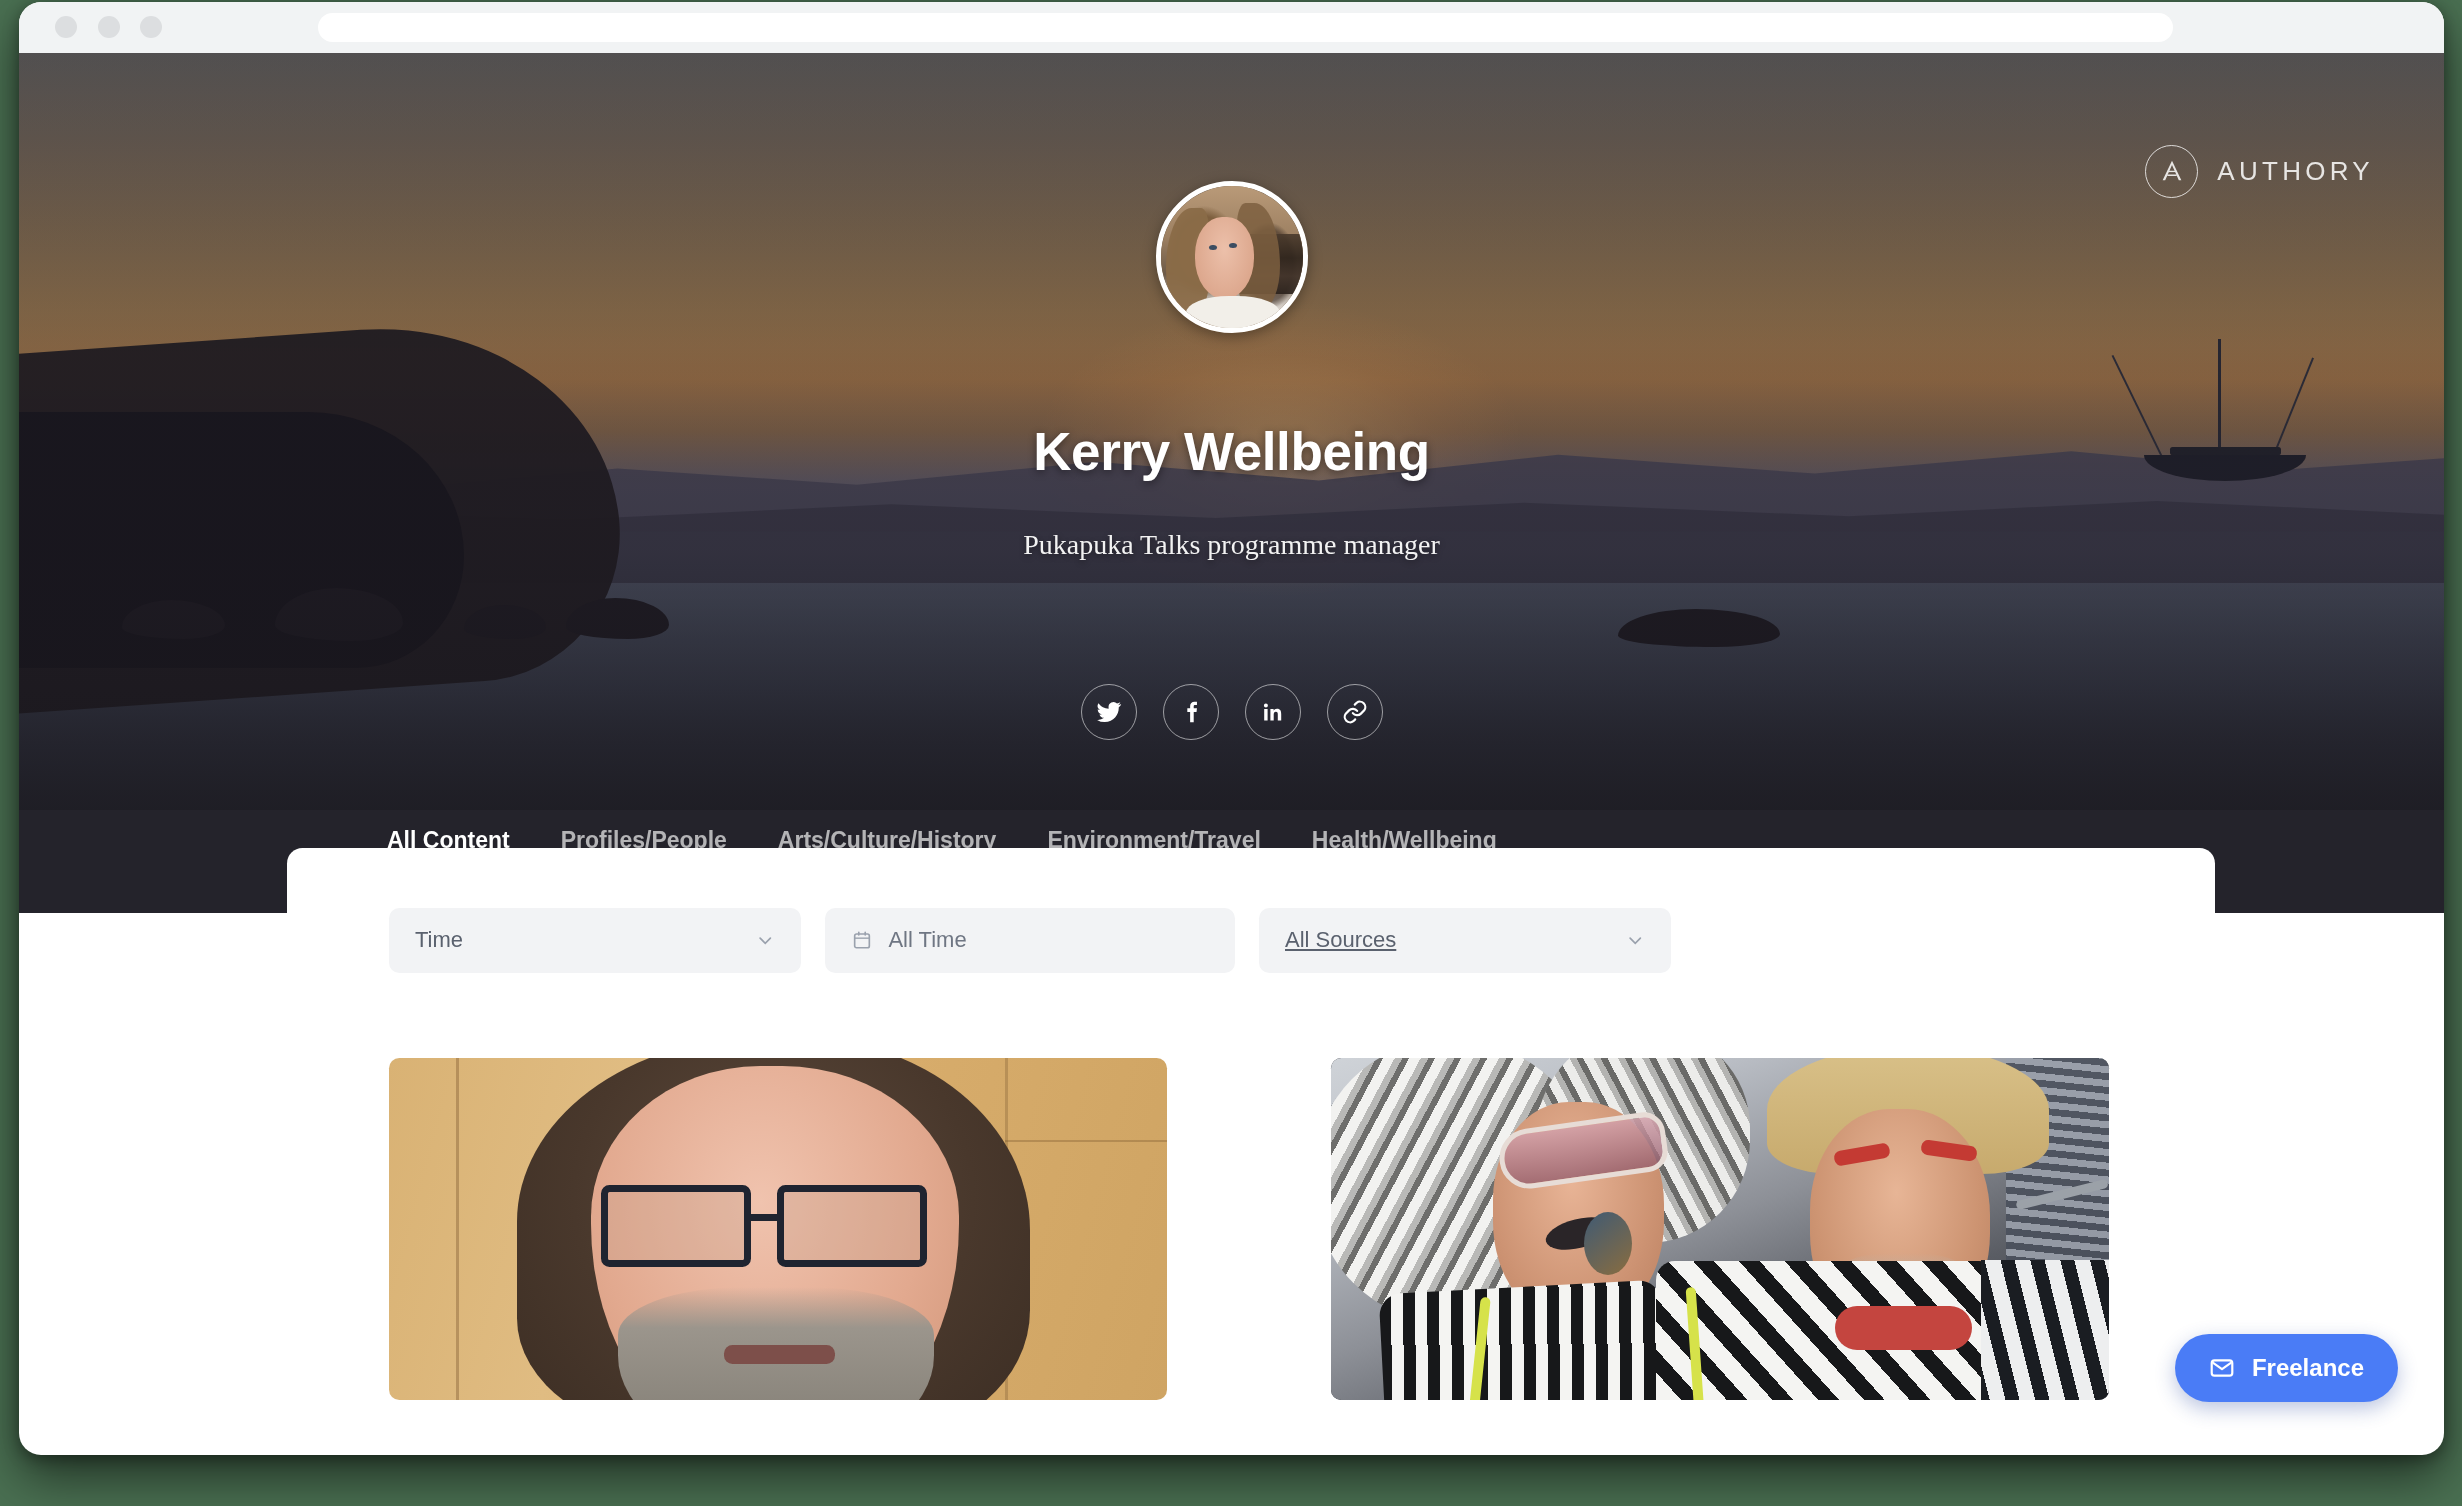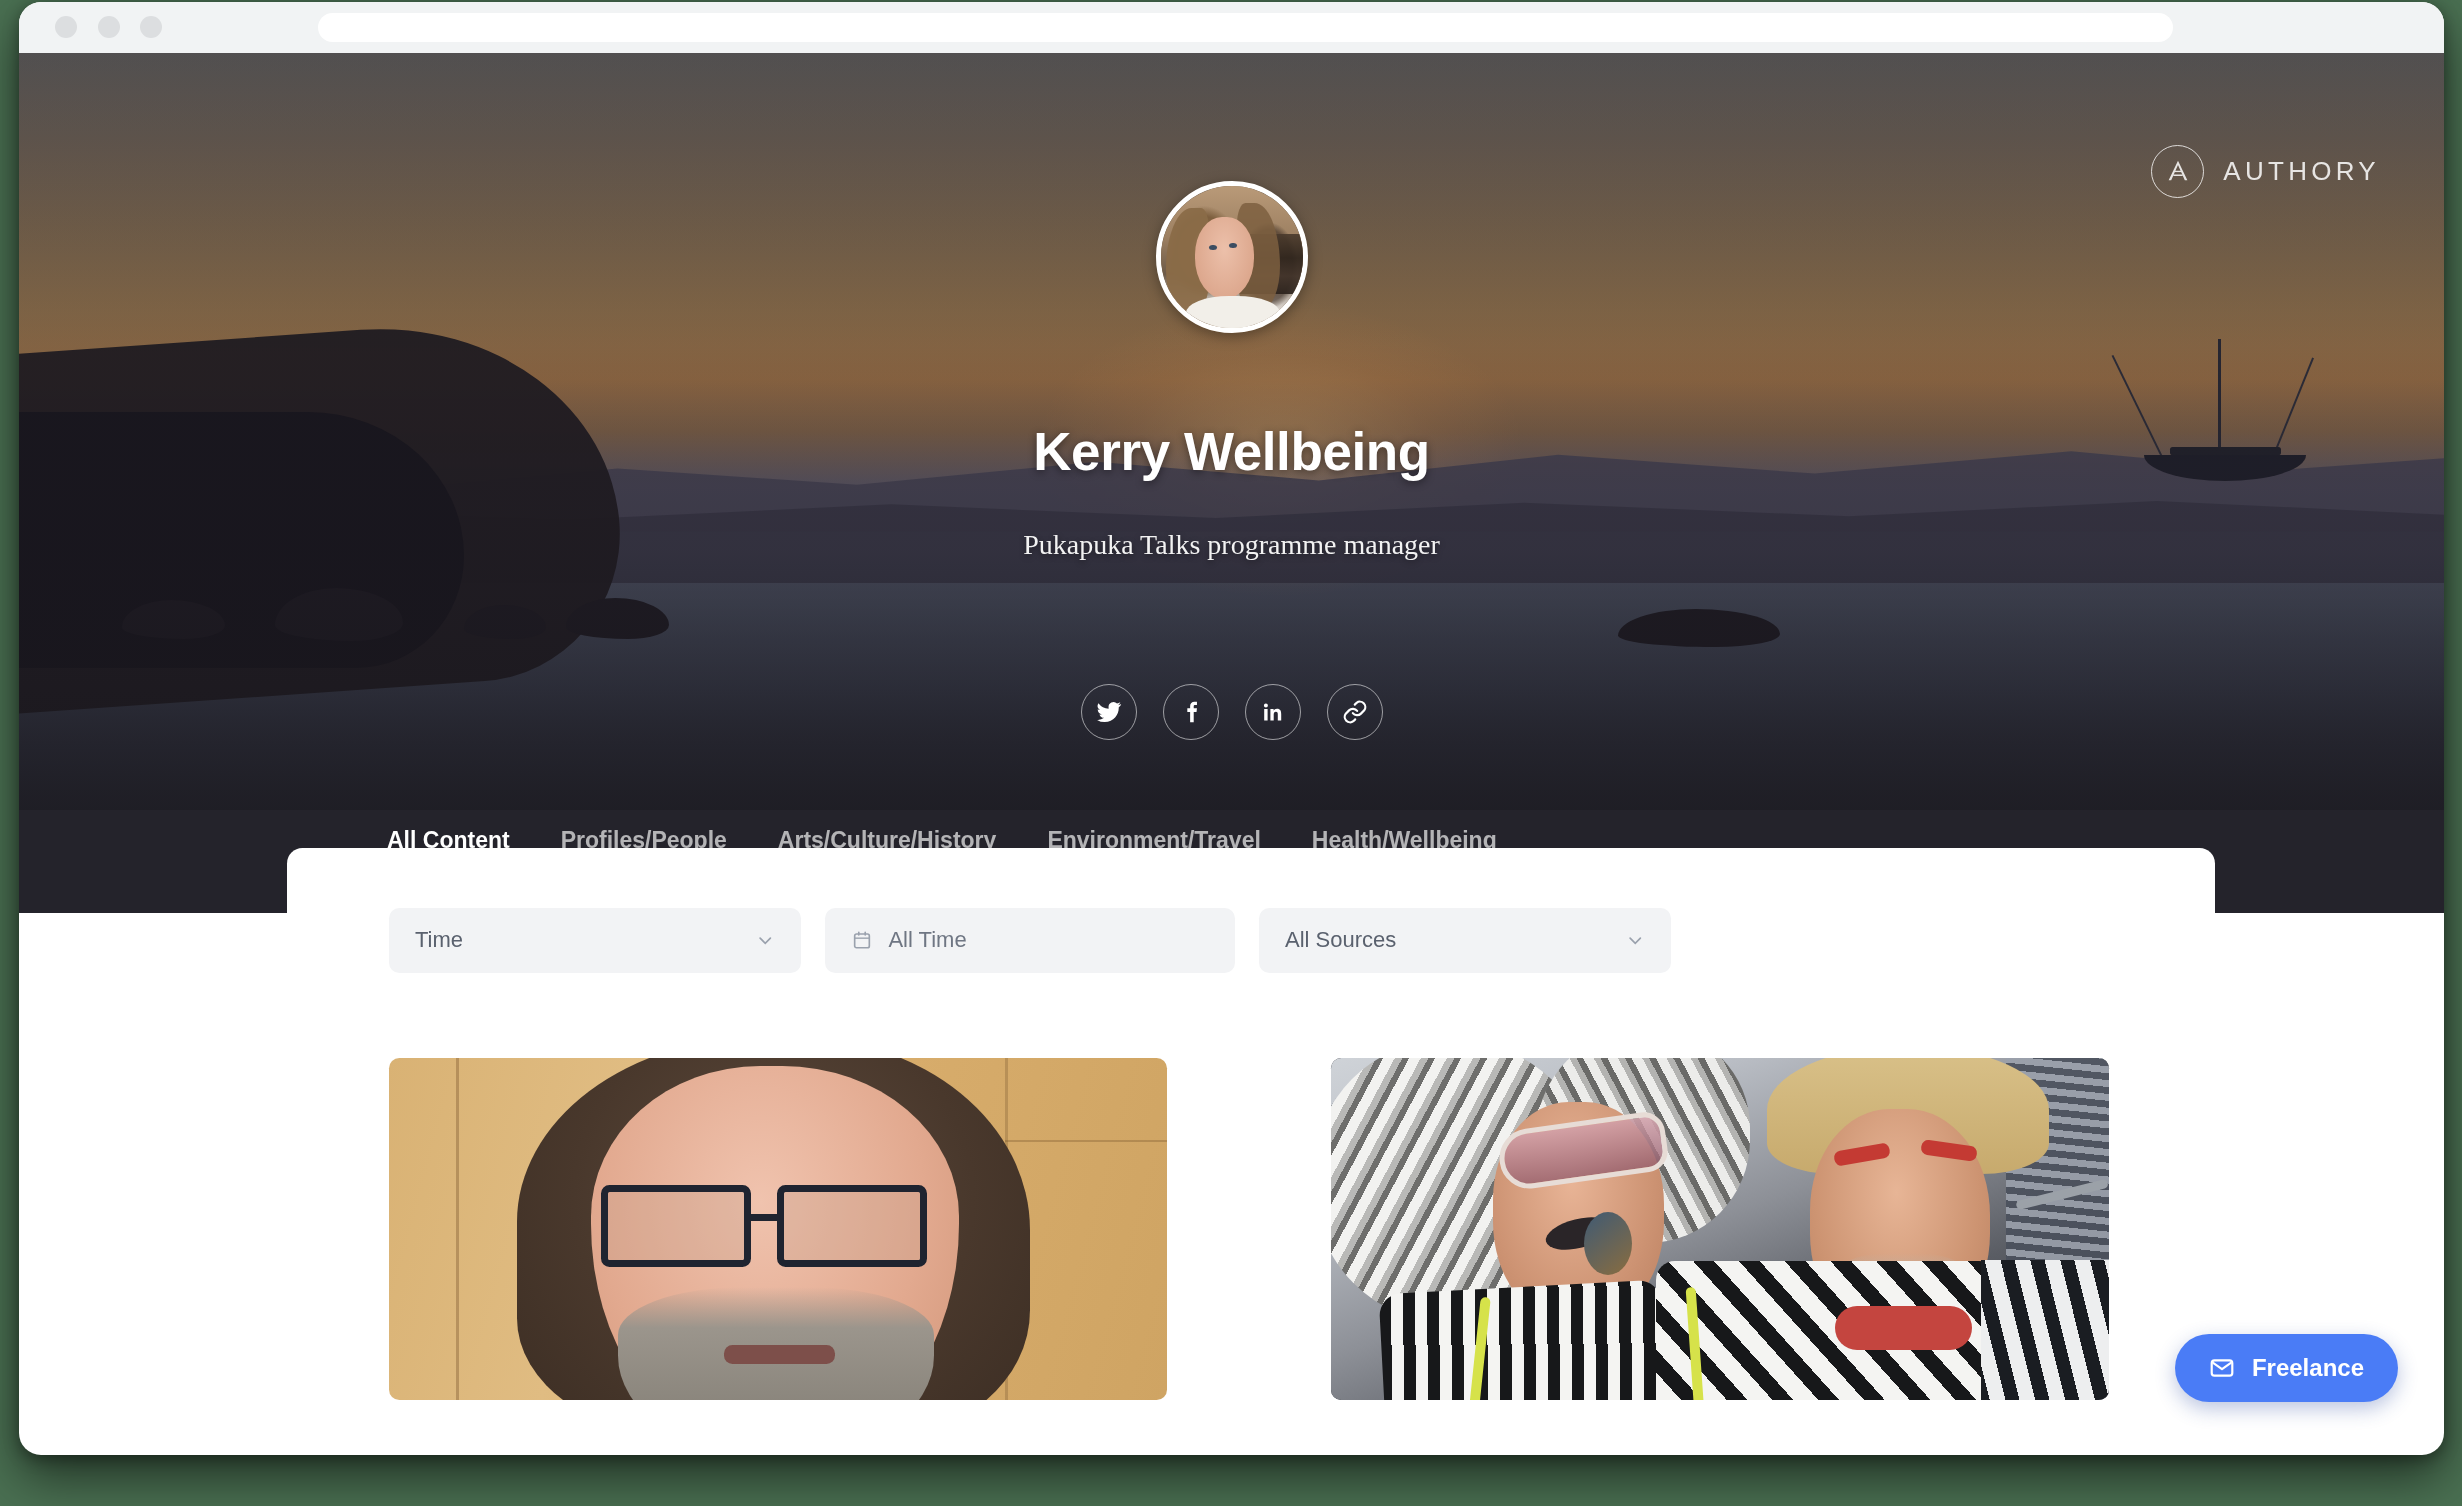--- a/index.html
+++ b/index.html
@@ -117,7 +117,7 @@
 
   
   .authory {
-    position: absolute; right: 64px; top: 92px;
+    position: absolute; right: 70px; top: 92px;
     display: flex; align-items: center; gap: 19px;
     opacity: 0.92;
   }

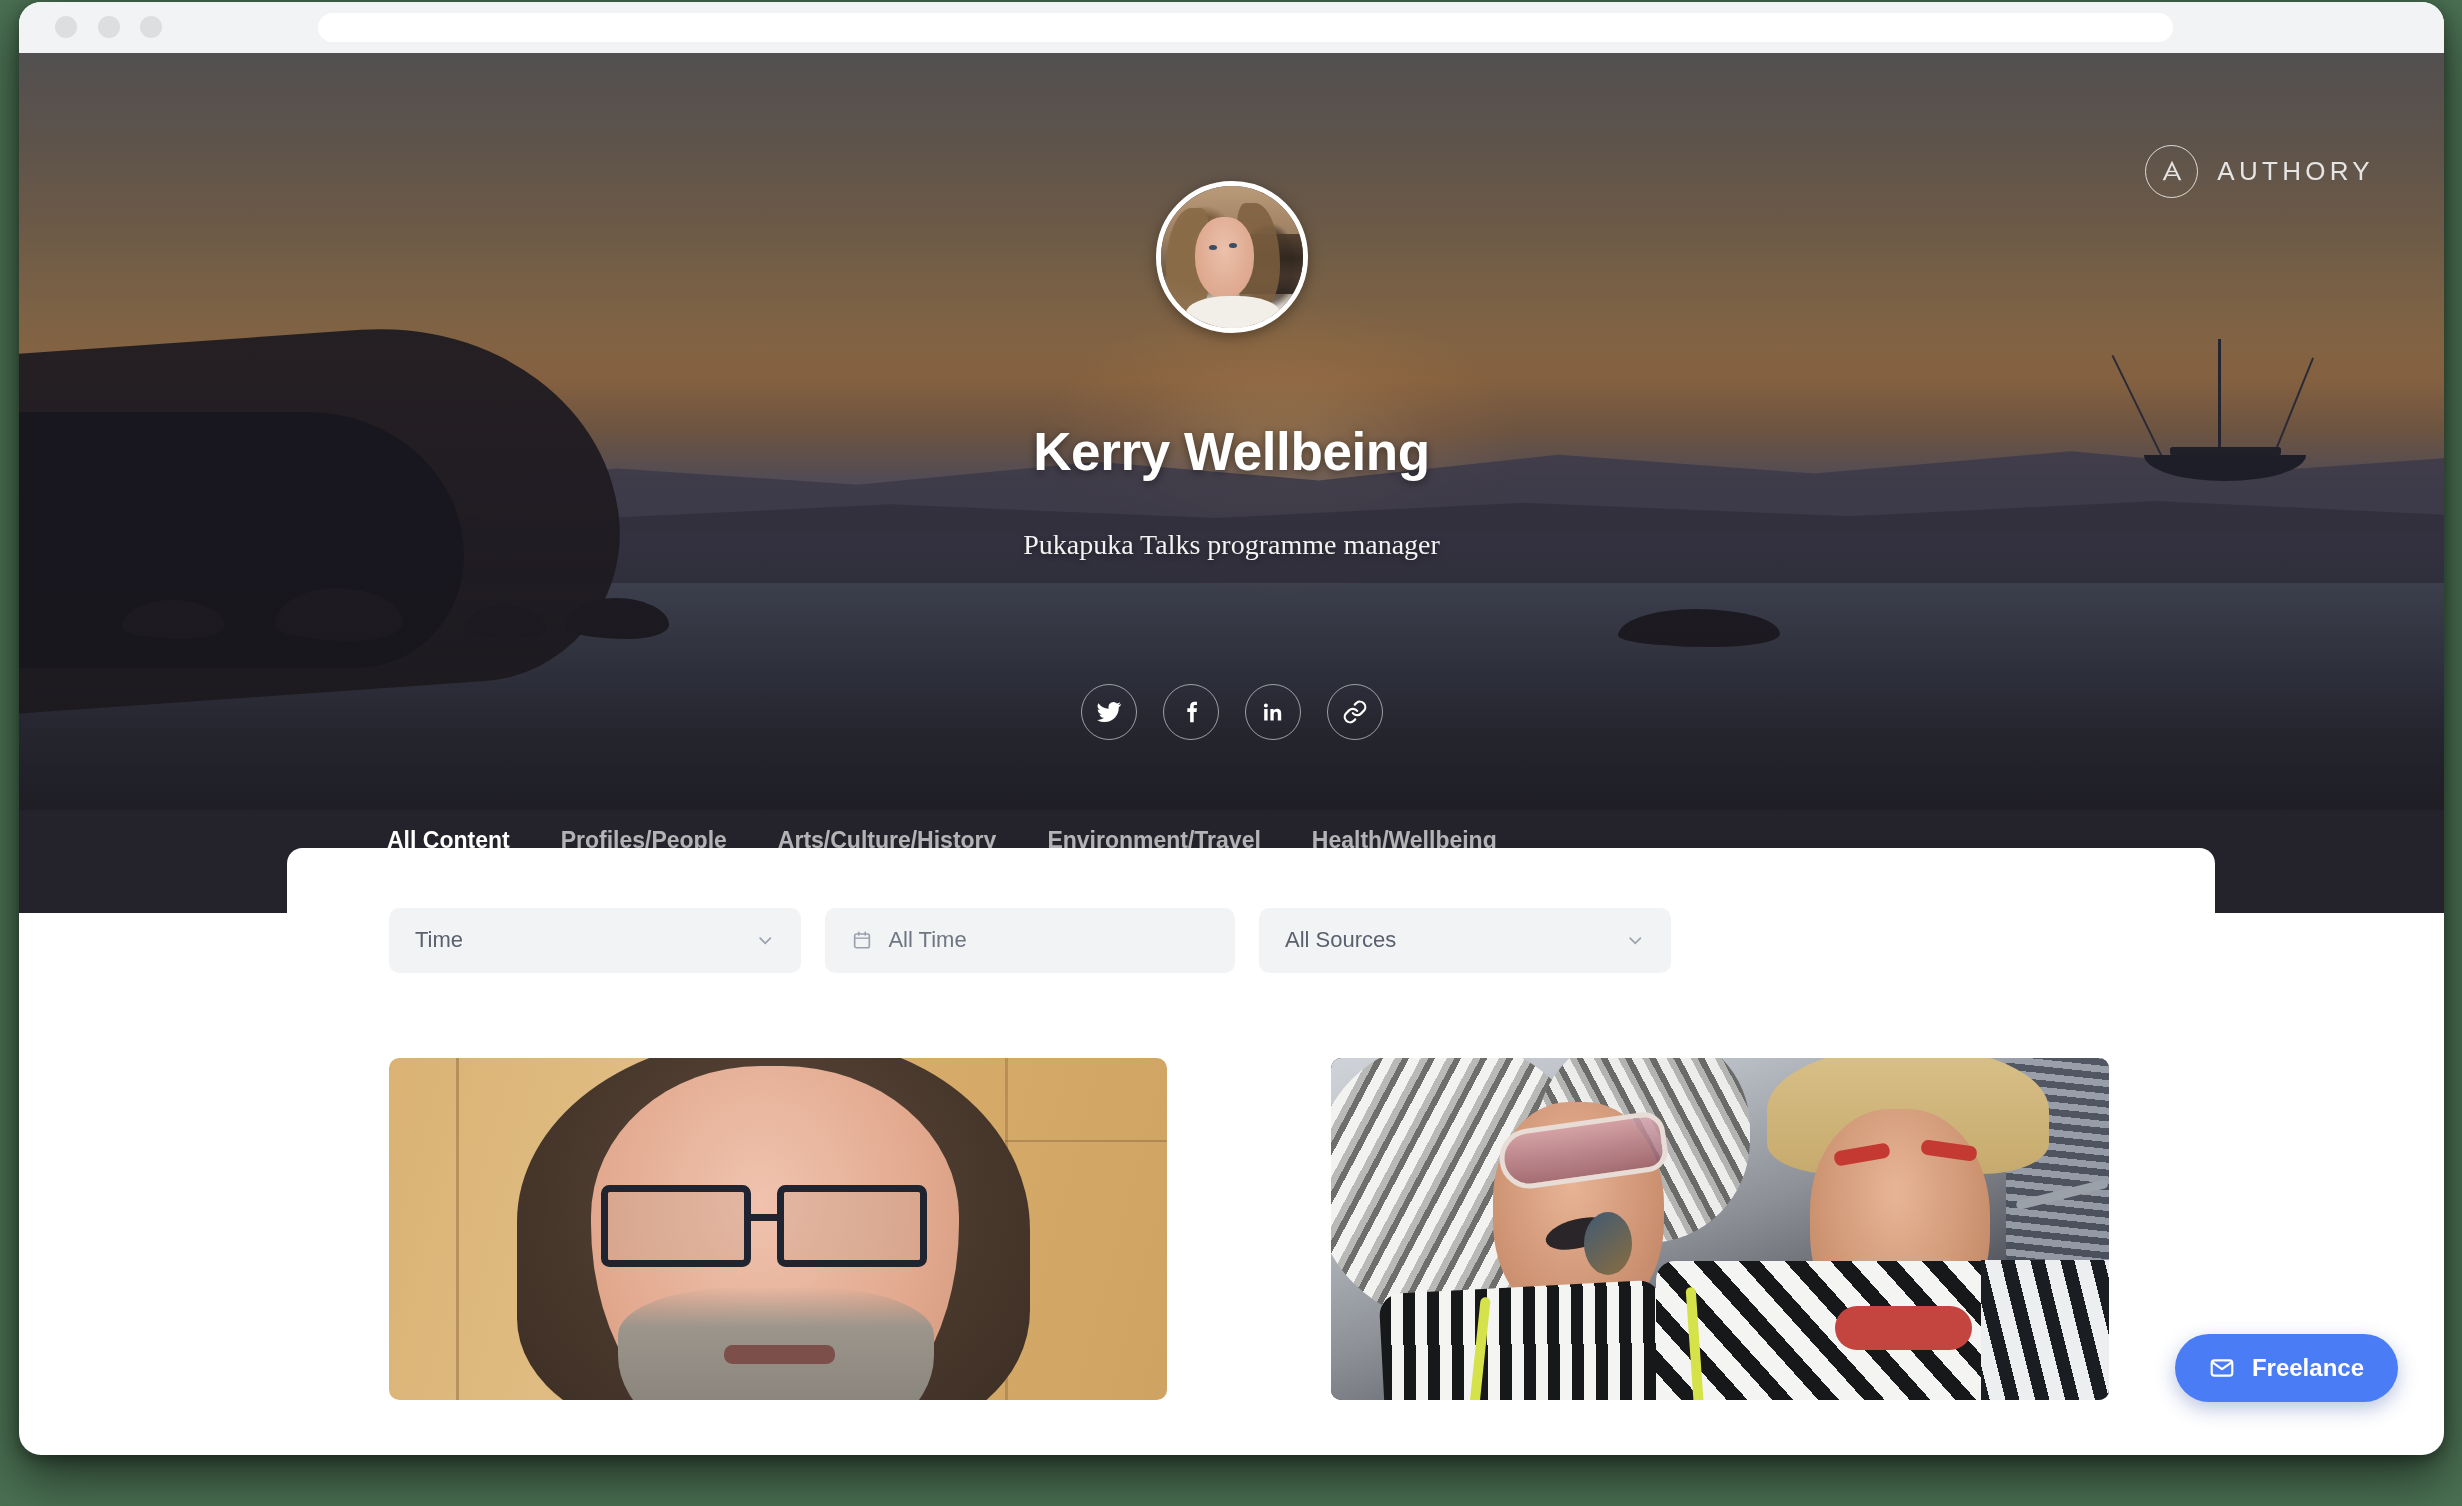--- a/index.html
+++ b/index.html
@@ -235,7 +235,7 @@
   .filter.sources { width: 412px; justify-content: space-between; }
   .filter .val { color: #6f7683; }
   .filter.pdfs .val { color: #5a616e; }
-  .filter.sources .val { color: #5a616e; }
+  .filter.sources .val { color: #5a616e; text-decoration: underline; }
 
   
   .cards {

